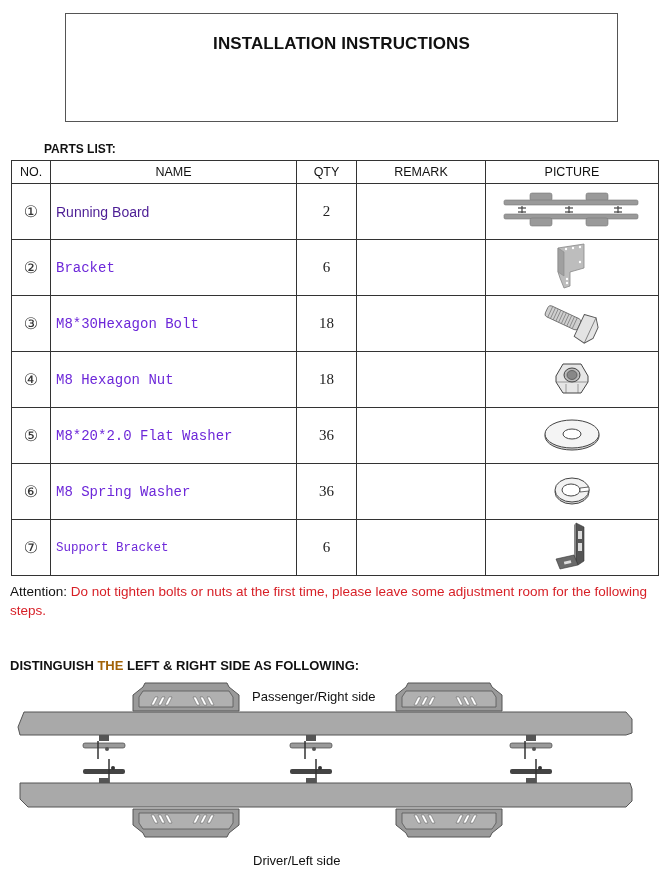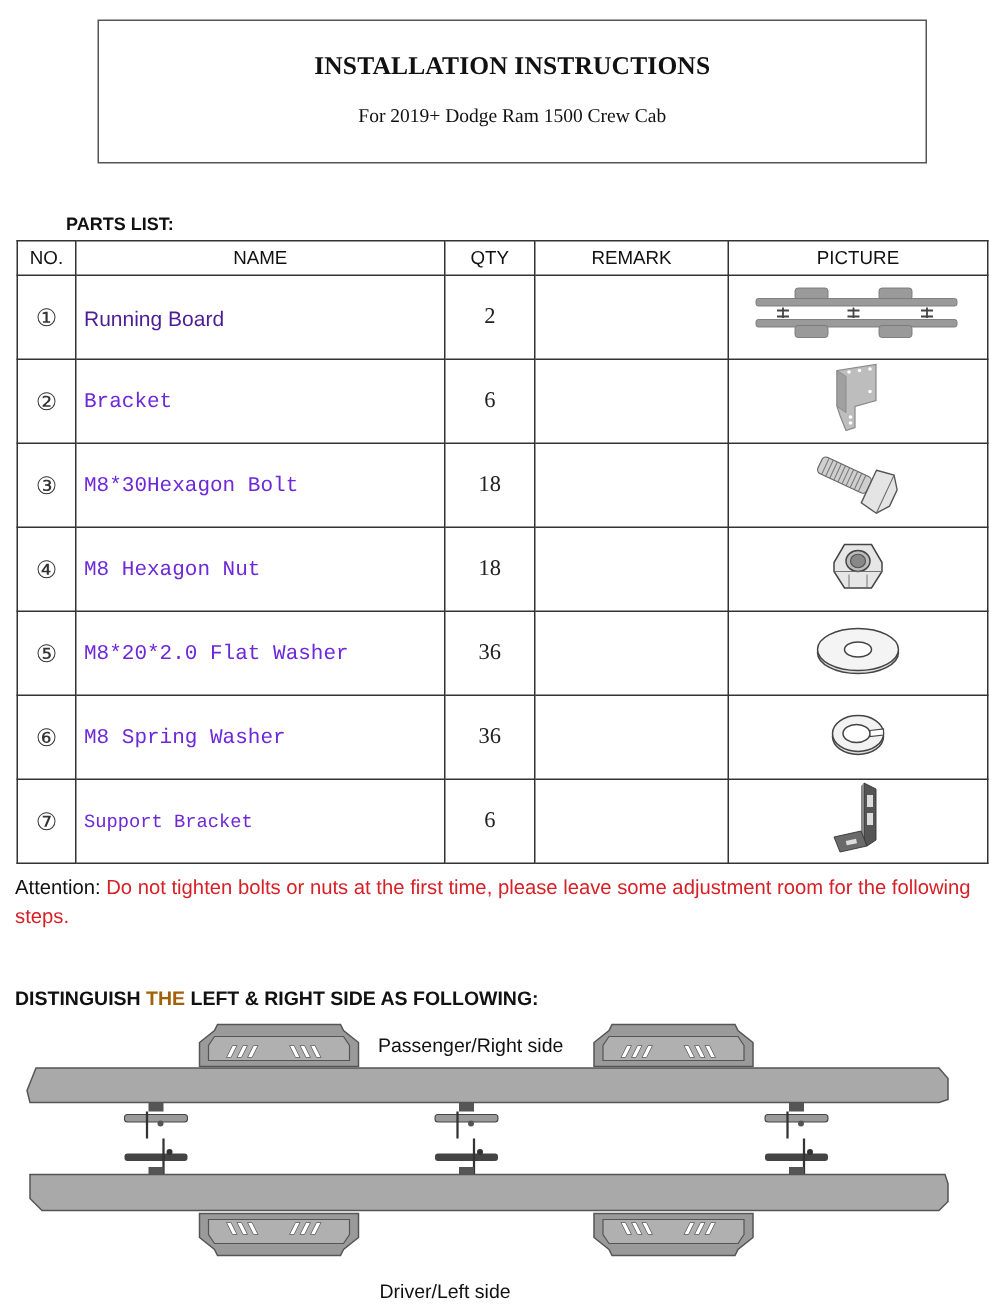--- a/index.html
+++ b/index.html
@@ -6,7 +6,7 @@
   body { width:663px; height:869px; position:relative; overflow:hidden;
          font-family:"Liberation Sans", sans-serif; color:#111; }
   .abs { position:absolute; }
-  .title-box { left:65px; top:13px; width:553px; height:96px; border:1.5px solid #555; box-sizing:border-box;font-family:Liberation Serif, serif; }
+  .title-box { left:65px; top:13px; width:553px; height:109px; border:1.5px solid #555; box-sizing:border-box; }
   .title-main { left:0; right:0; top:20px; text-align:center; font-weight:bold; font-size:17px; letter-spacing:0.1px; }
   .title-sub { left:0; right:0; top:55px; text-align:center; font-size:13px; }
   .section-label { font-weight:bold; font-size:12px;padding-left:28px; }

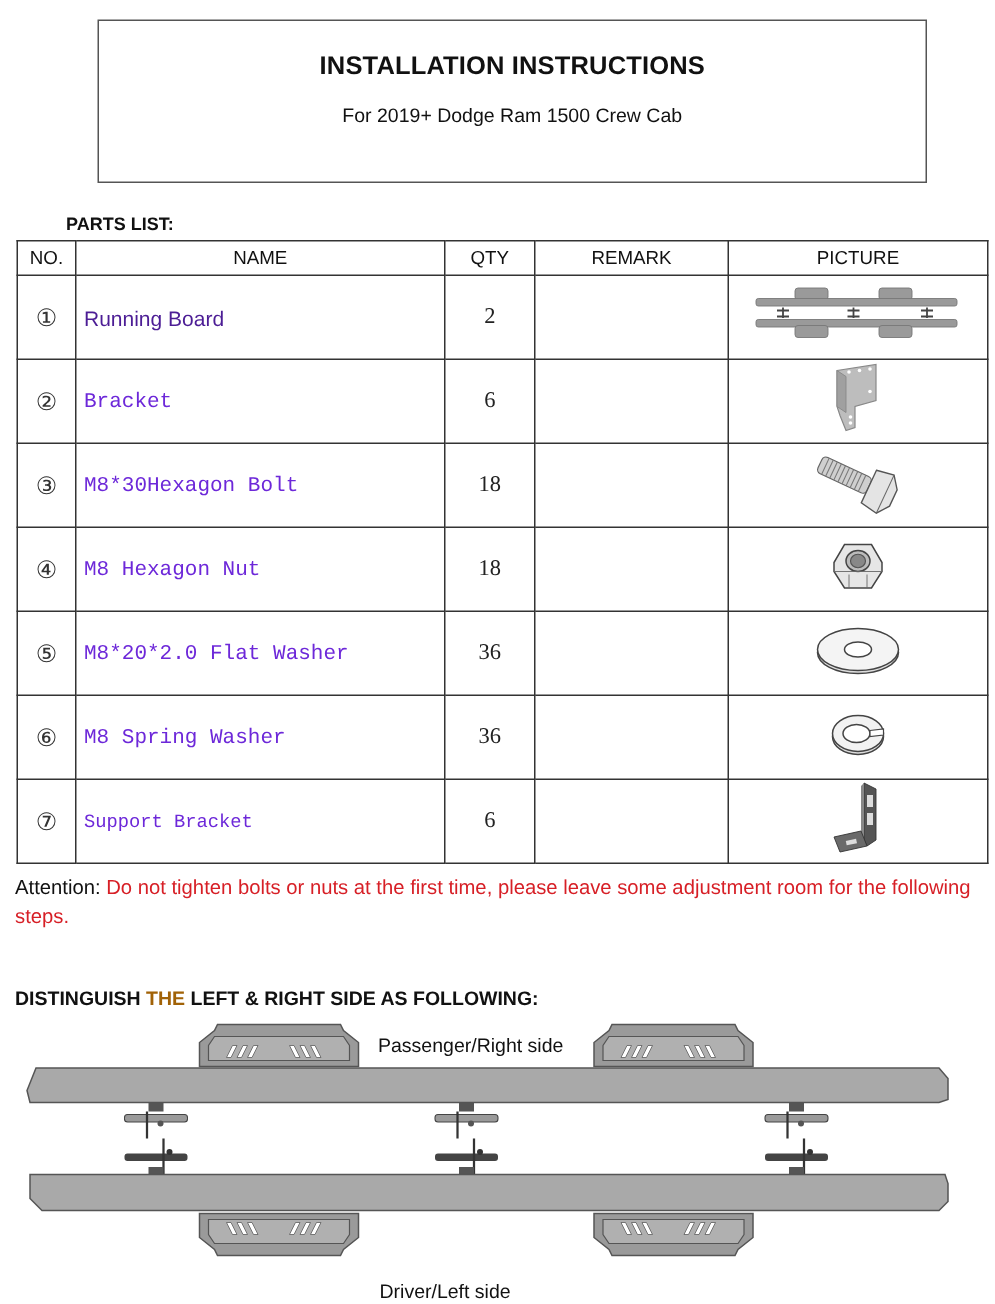--- a/index.html
+++ b/index.html
@@ -31,7 +31,6 @@
 
 <div class="abs title-box">
   <div class="abs title-main">INSTALLATION INSTRUCTIONS</div>
-  <div class="abs title-sub">For 2019+ Dodge Ram 1500 Crew Cab</div>
 </div>
 
 <div class="abs section-label" style="left:16px; top:142px;">PARTS LIST:</div>

